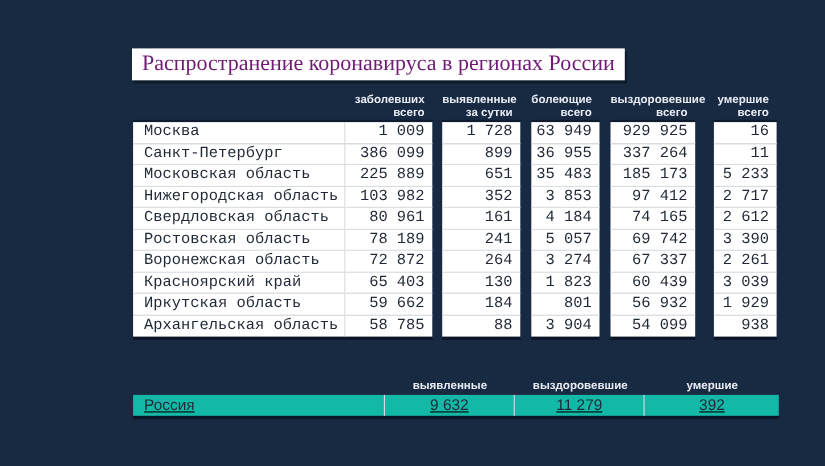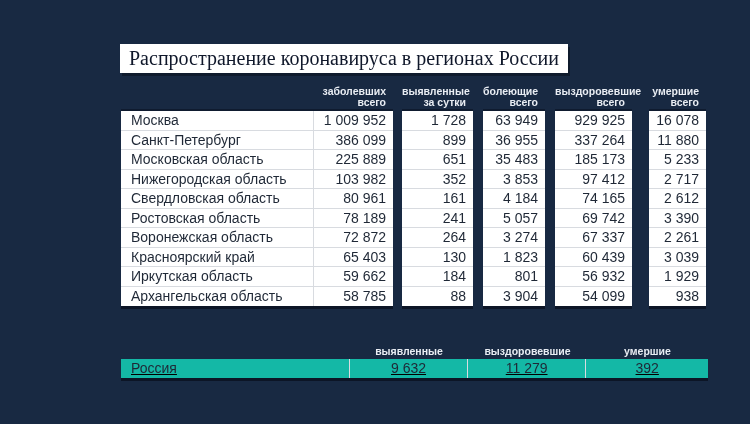--- a/index.html
+++ b/index.html
@@ -23,7 +23,7 @@
     font-family: "Liberation Serif", "DejaVu Serif", serif;
     font-size: 20px;
     line-height: 29px;
-    color: #0f172a;
+    color: #701a75;
     white-space: nowrap;
     box-shadow: 2px 3px 0 rgba(5, 10, 20, 0.45);
   }

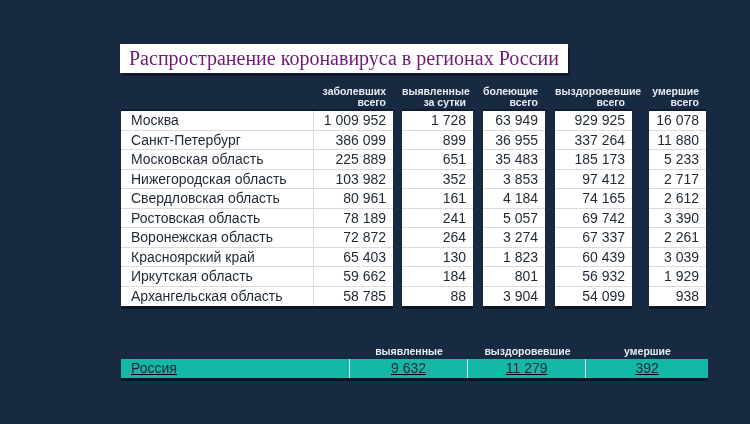--- a/index.html
+++ b/index.html
@@ -53,7 +53,7 @@
   .col3 { width: 77px; margin-left: 10px; }
   .col4 { width: 57px; margin-left: 17px; }
 
-  .trow { display: flex; }
+  .trow { display: flex; font-family: Liberation Mono, monospace; }
   .block {
     box-sizing: border-box;
     background: #ffffff;

